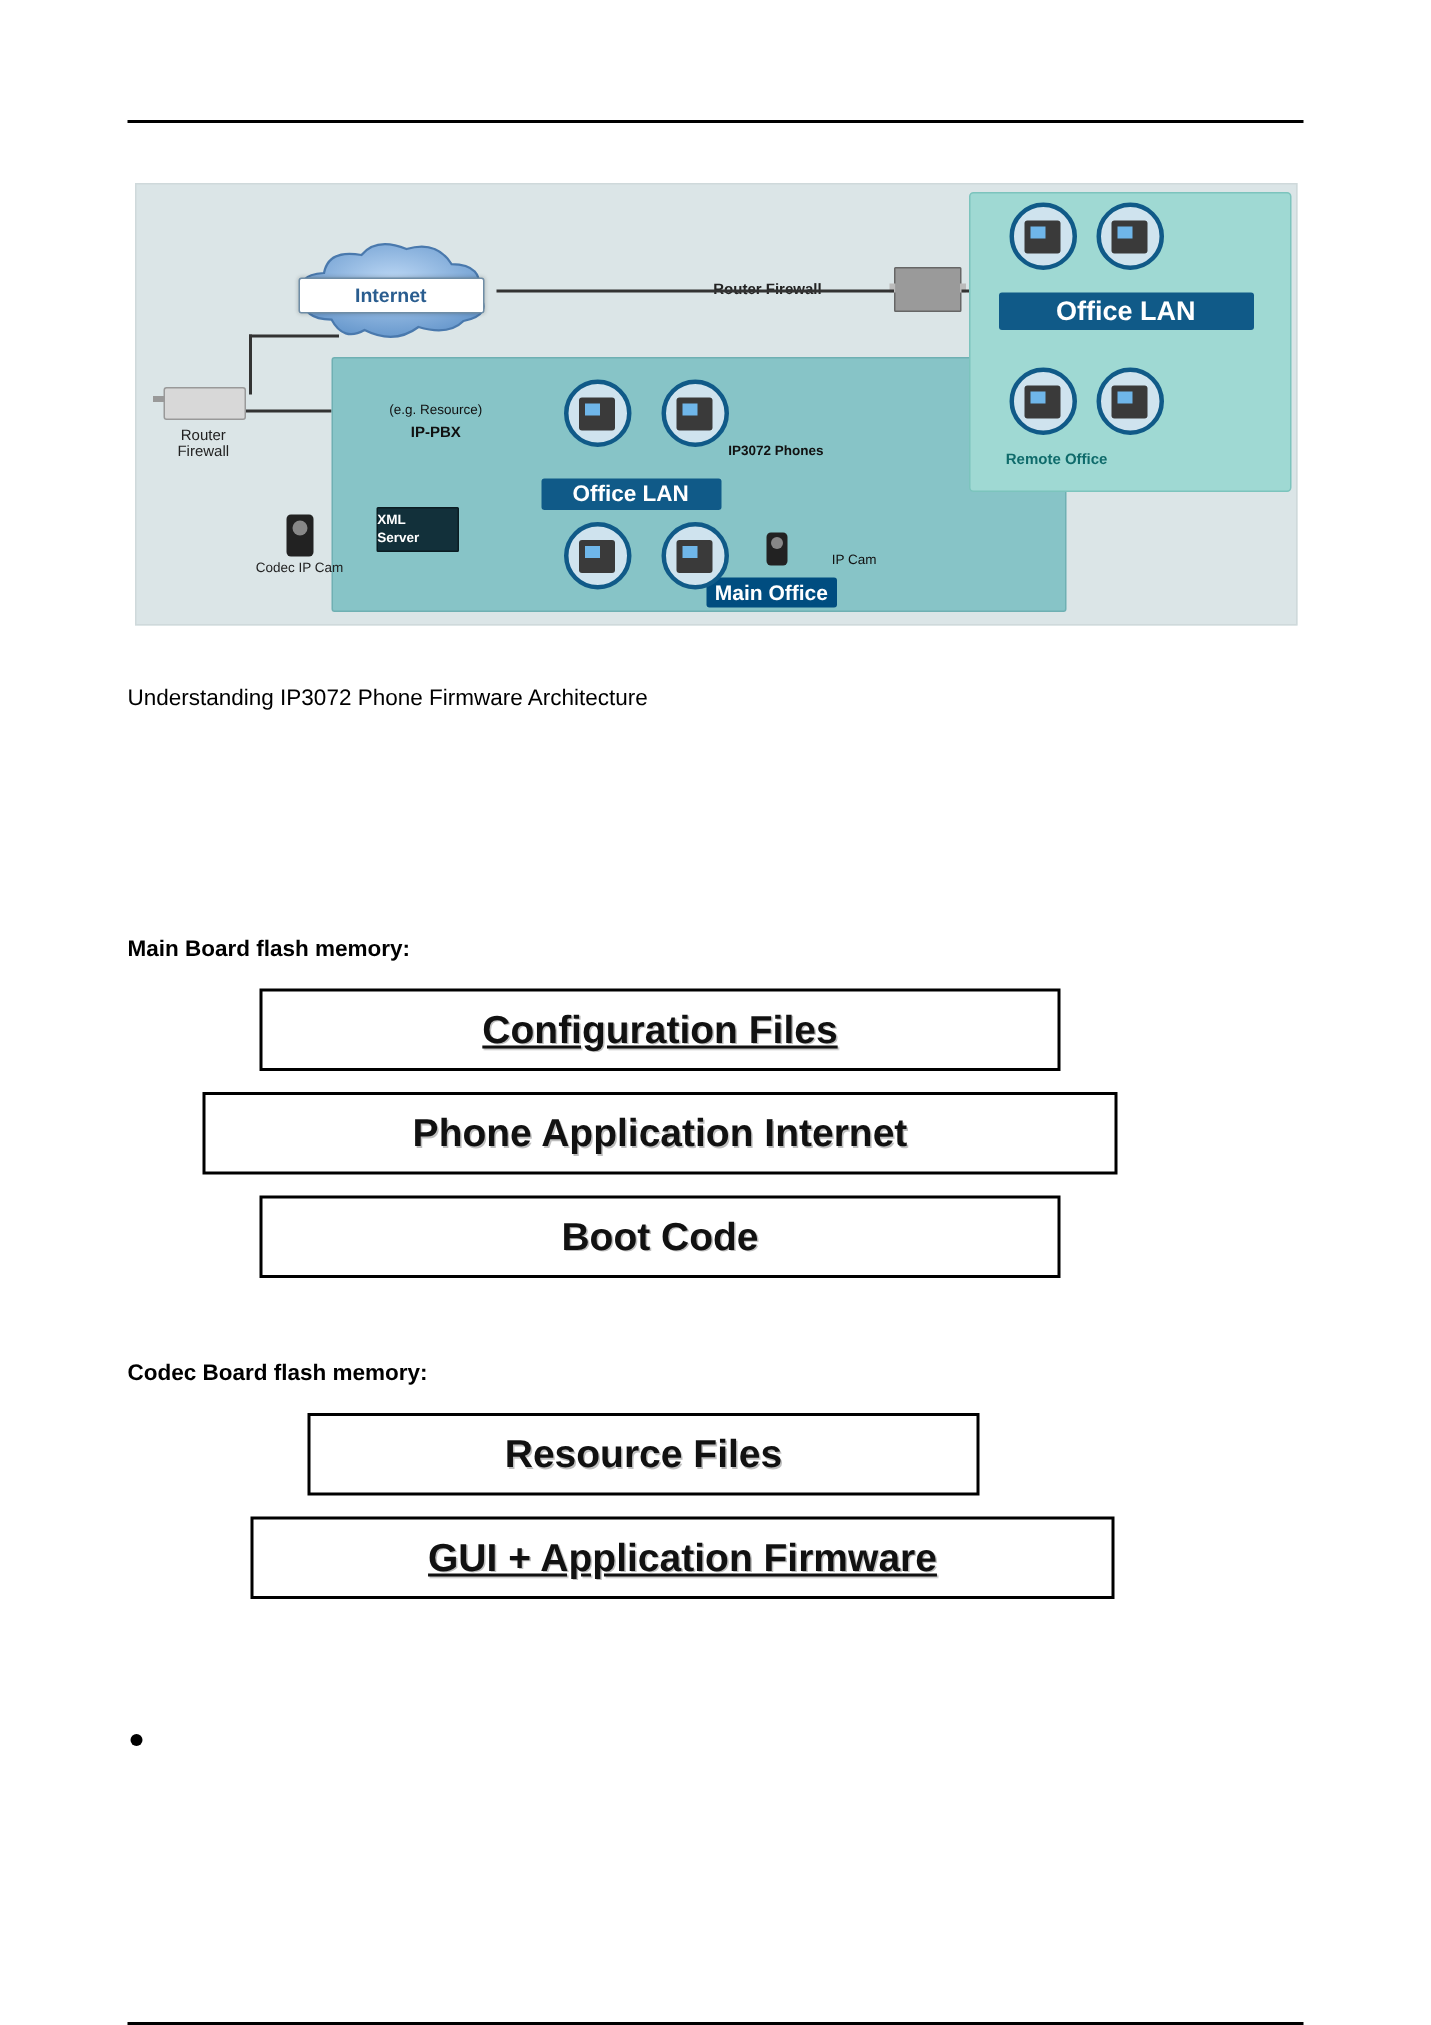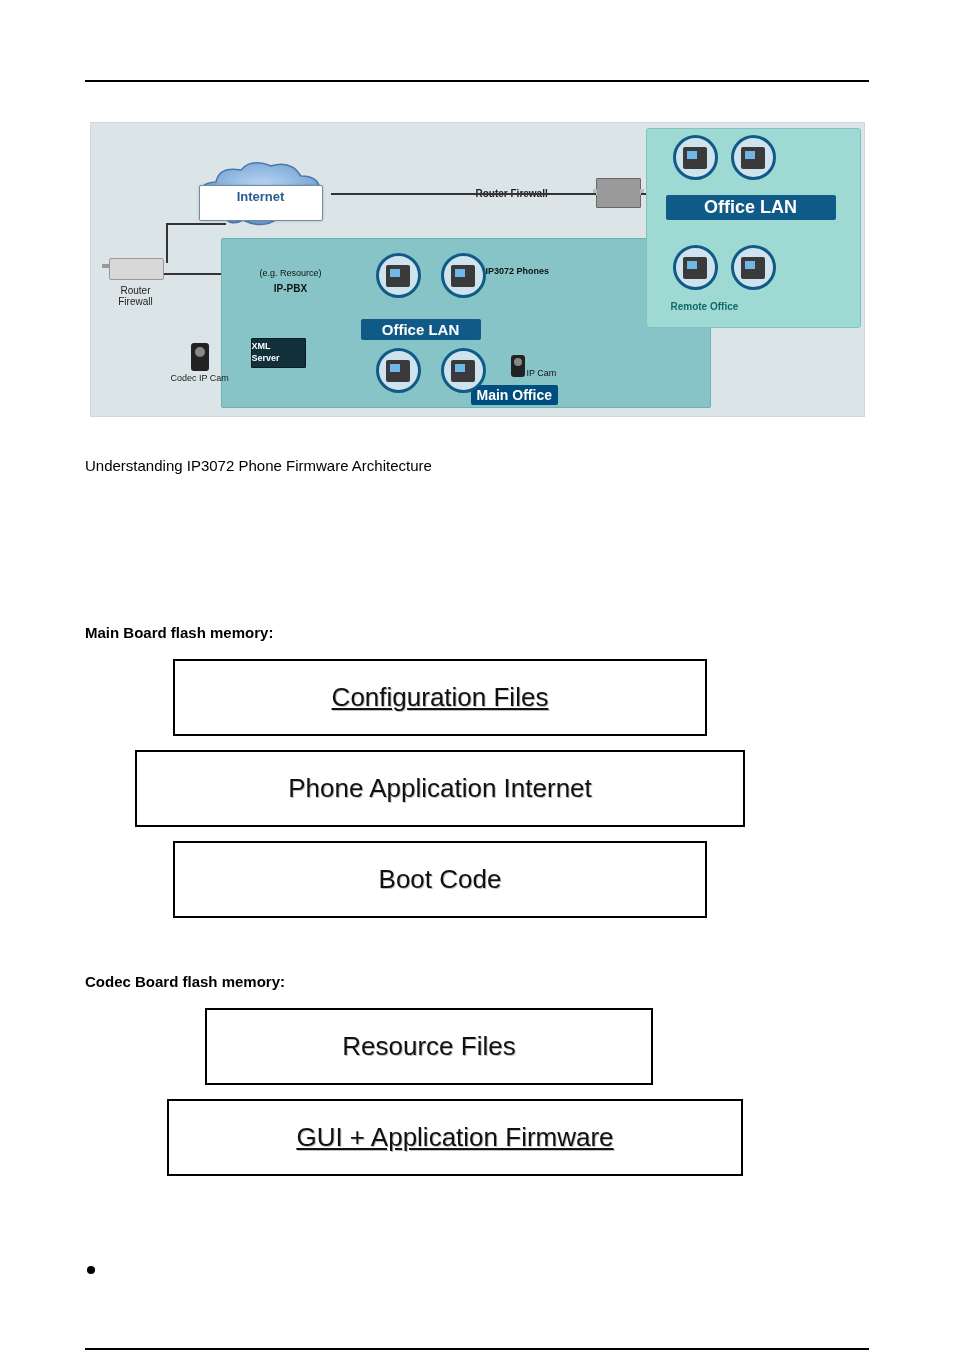--- a/index.html
+++ b/index.html
@@ -19,7 +19,7 @@
   }
   .cloud svg { width: 140px; height: 80px; }
   .cloud-label {
-    position: absolute; top: 62px; left: 108px; width: 124px; height: 36px;
+    position: absolute; top: 62px; left: 108px; width: 124px; height: 24px;
     background: #fff; border: 1px solid #6f8da6; border-radius: 2px;
     text-align: center; line-height: 22px; font-size: 13px; font-weight: bold;
     color: #2a5d8f; box-shadow: 0 0 3px rgba(0,0,0,0.2);

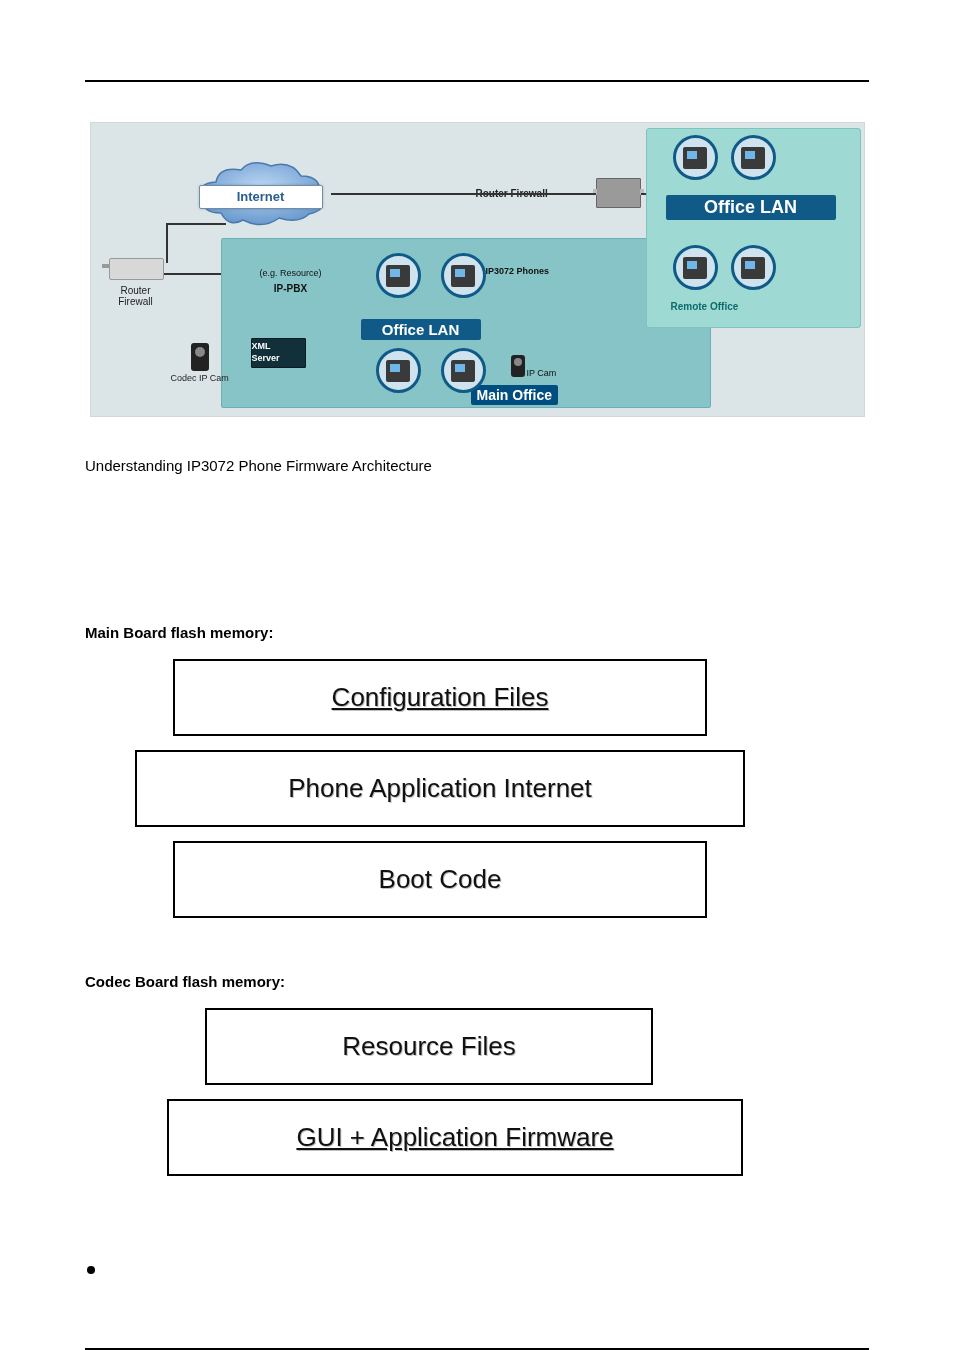--- a/index.html
+++ b/index.html
@@ -64,7 +64,7 @@
   }
   .oll-main { top:196px; left:270px; width:120px; }
 
-  .phones-label { position:absolute; top:143px; left:395px; font-size:9px; font-weight:bold; color:#111; }
+  .phones-label { position:absolute; top:172px; left:395px; font-size:9px; font-weight:bold; color:#111; }
   .ipcam-label  { position:absolute; top:245px; left:436px; font-size:9px; color:#111; }
   .mo-label {
     position:absolute; top:262px; left:380px; background:#004d80; color:#fff;

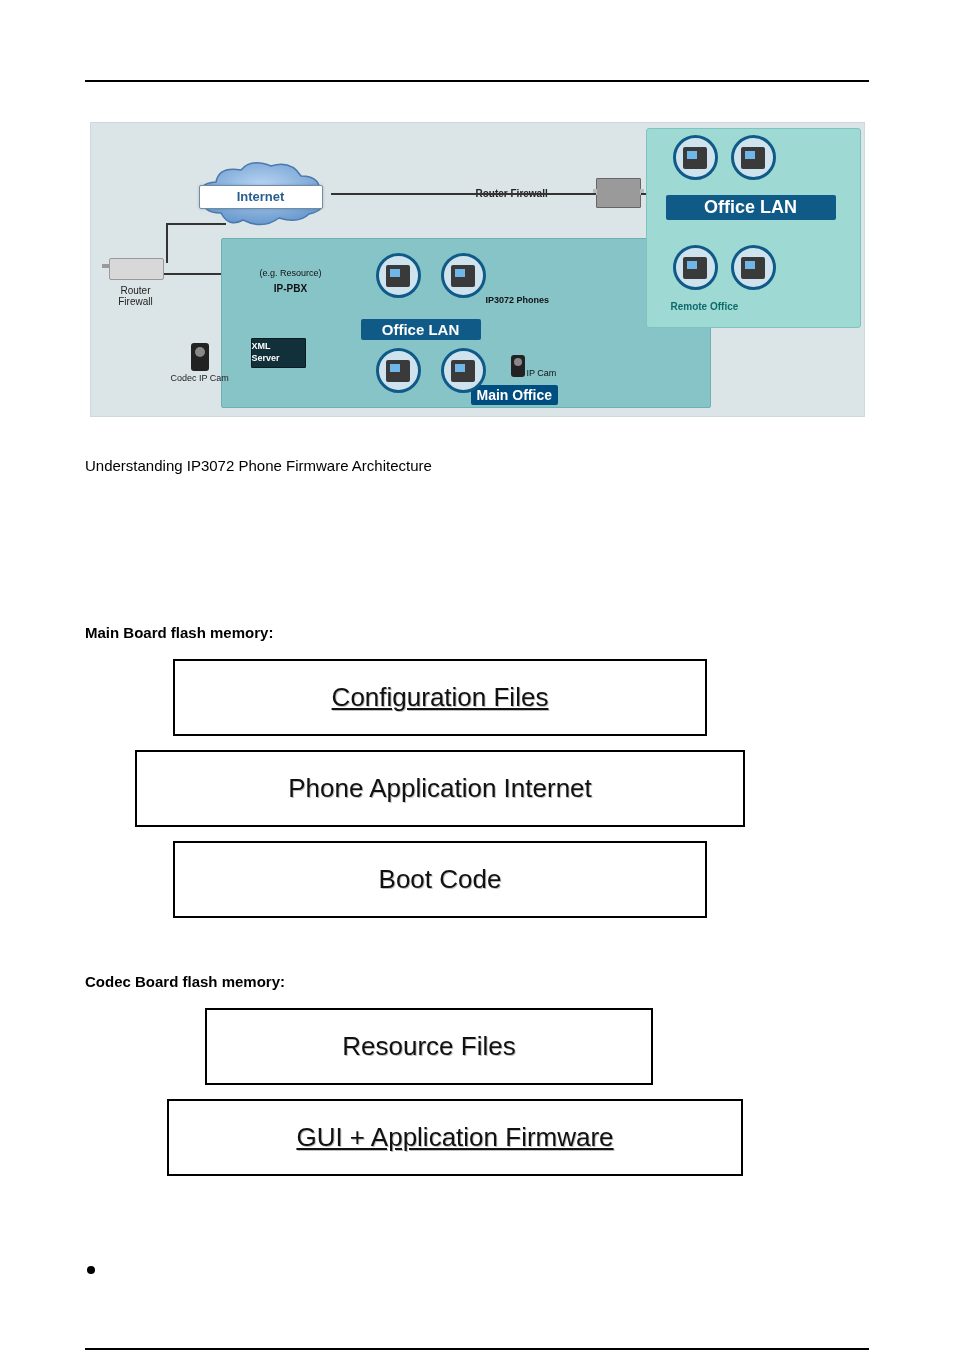--- a/index.html
+++ b/index.html
@@ -65,7 +65,7 @@
   .oll-main { top:196px; left:270px; width:120px; }
 
   .phones-label { position:absolute; top:172px; left:395px; font-size:9px; font-weight:bold; color:#111; }
-  .ipcam-label  { position:absolute; top:245px; left:436px; font-size:9px; color:#111; }
+  .ipcam-label  { position:absolute; top:245px; left:464px; font-size:9px; color:#111; }
   .mo-label {
     position:absolute; top:262px; left:380px; background:#004d80; color:#fff;
     font-size:14px; font-weight:bold; padding:2px 6px; border-radius:2px;

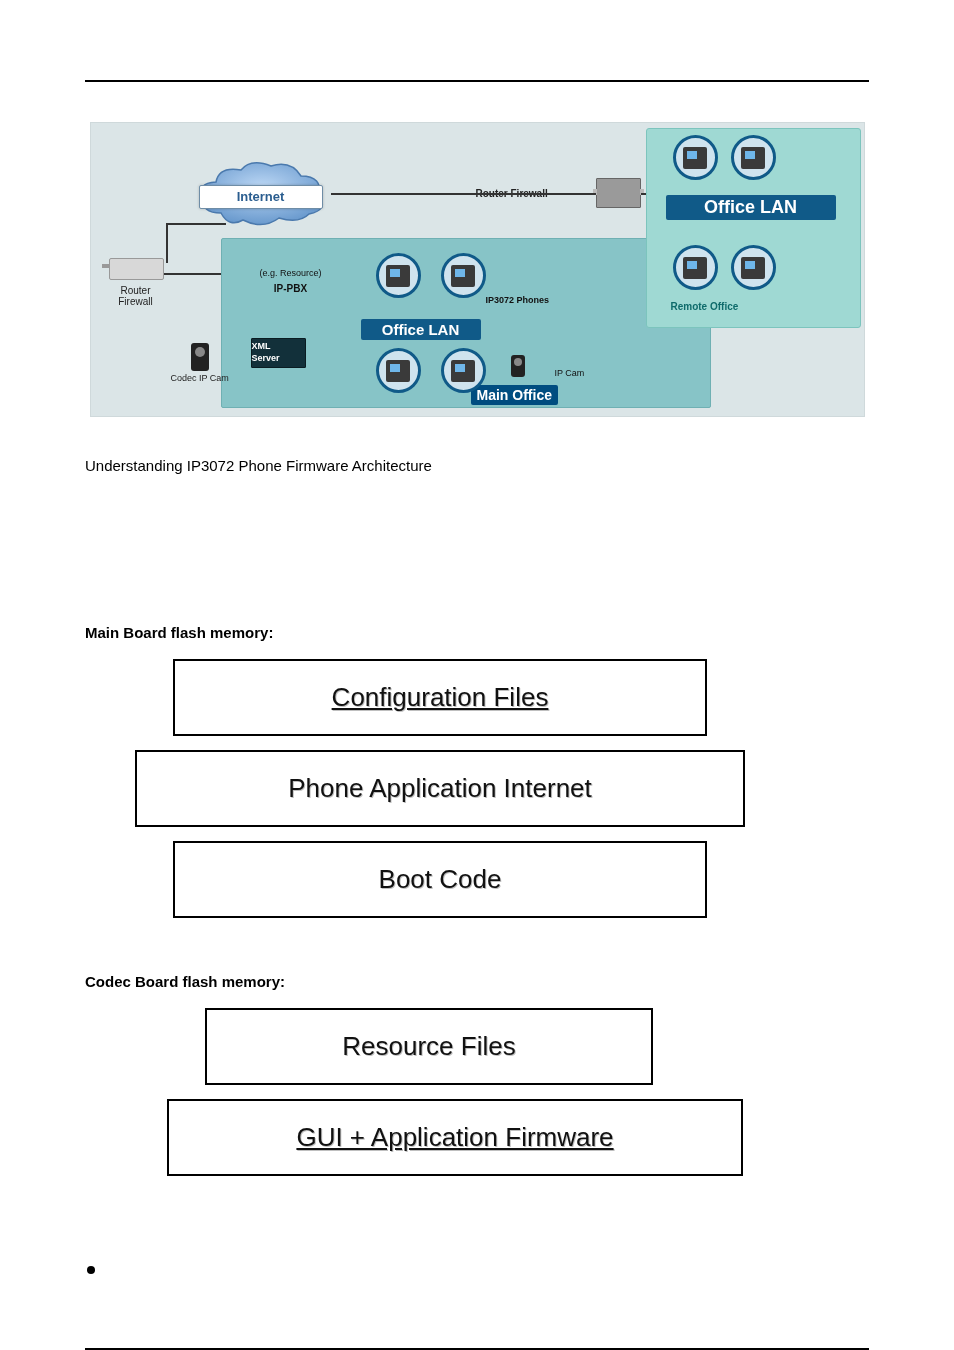--- a/index.html
+++ b/index.html
@@ -123,8 +123,8 @@
 
   .stack { margin-top: 18px; margin-left: 88px; width: 534px; }
   .box {
-    border: 2px solid #000; background:#fff; text-align:center; font-weight:normal;
-    font-size: 26px; padding: 21px 4px; color:#111;
+    border: 2px solid #000; background:#fff; text-align:center; font-weight:bold;
+    font-size: 26px; padding: 10px 4px; color:#111;
     text-shadow: 1px 1px 0 rgba(0,0,0,0.25);
   }
   .gap { height: 14px; }

